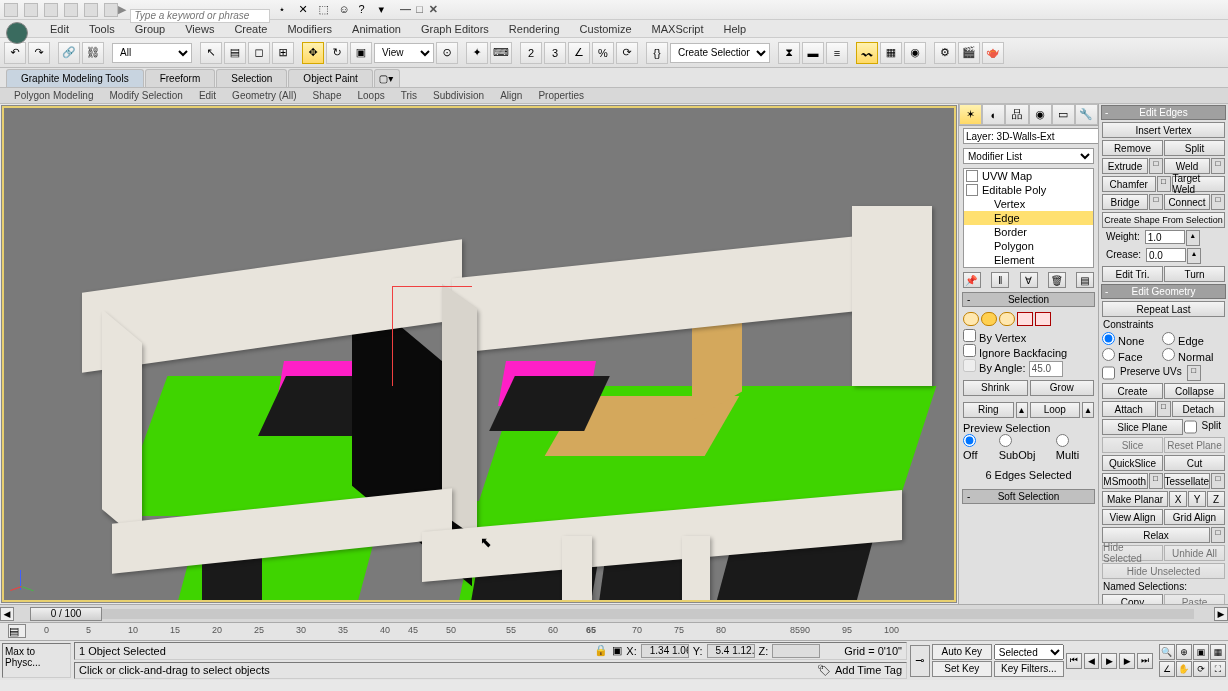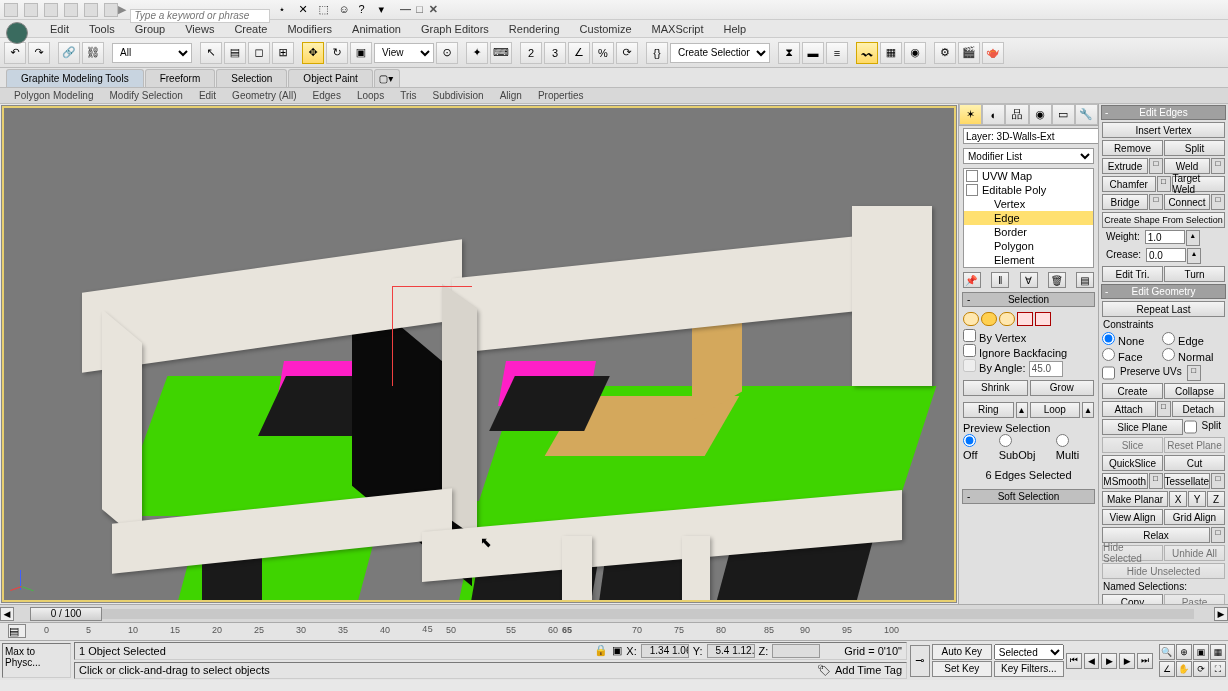--- a/index.html
+++ b/index.html
@@ -197,7 +197,7 @@
   <span>Modify Selection</span>
   <span>Edit</span>
   <span>Geometry (All)</span>
-  <span>Edges</span>
+  <span>Shape</span>
   <span>Loops</span>
   <span>Tris</span>
   <span>Subdivision</span>

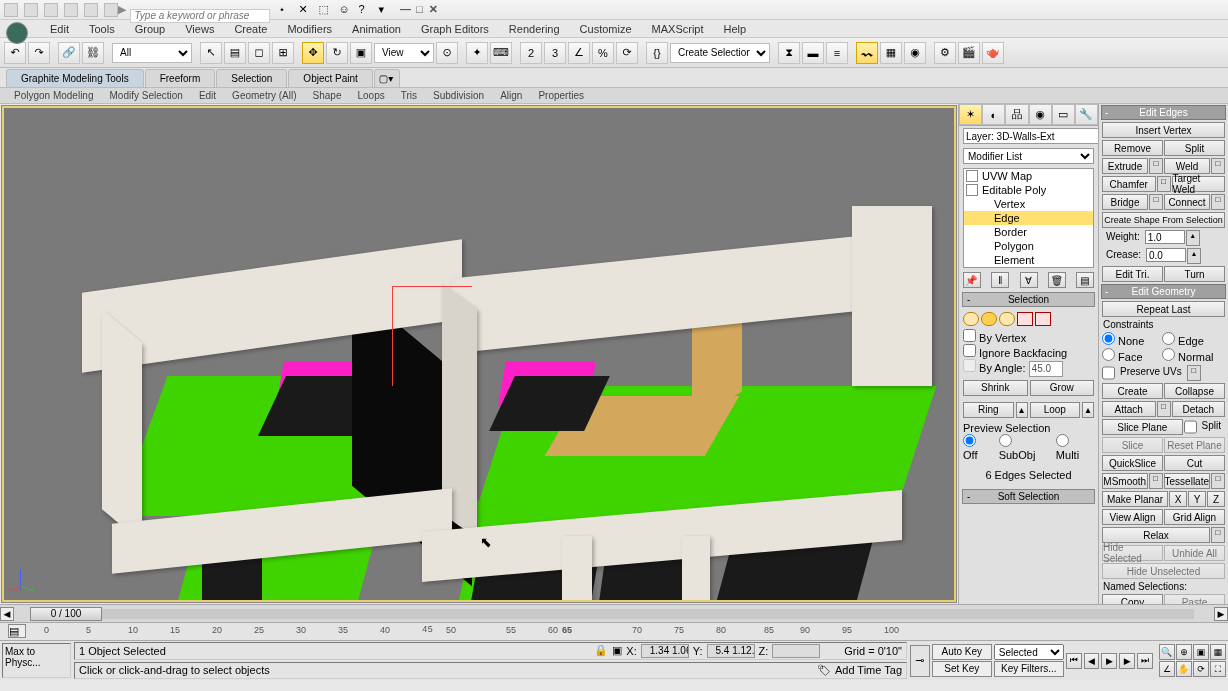--- a/index.html
+++ b/index.html
@@ -458,7 +458,7 @@
     <span class="tick" style="left: 296px;">30</span>
     <span class="tick" style="left: 338px;">35</span>
     <span class="tick" style="left: 380px;">40</span>
-    <span class="tick" style="left: 422px; font-family: Liberation Mono, monospace;">45</span>
+    <span class="tick" style="left: 408px;">45</span>
     <span class="tick" style="left: 446px;">50</span>
     <span class="tick" style="left: 506px;">55</span>
     <span class="tick" style="left: 548px;">60</span>

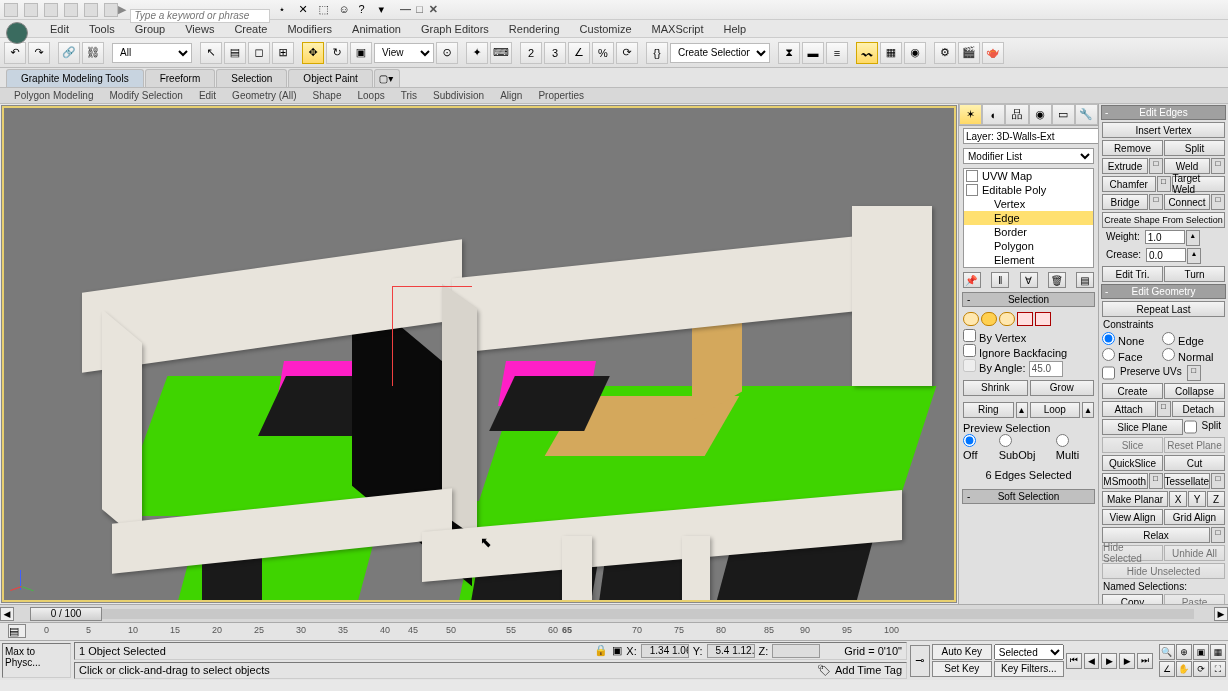--- a/index.html
+++ b/index.html
@@ -462,7 +462,7 @@
     <span class="tick" style="left: 446px;">50</span>
     <span class="tick" style="left: 506px;">55</span>
     <span class="tick" style="left: 548px;">60</span>
-    <span class="tick" style="left: 562px; font-weight: bold;">65</span>
+    <span class="tick" style="left: 586px; font-weight: bold;">65</span>
     <span class="tick" style="left: 632px;">70</span>
     <span class="tick" style="left: 674px;">75</span>
     <span class="tick" style="left: 716px;">80</span>

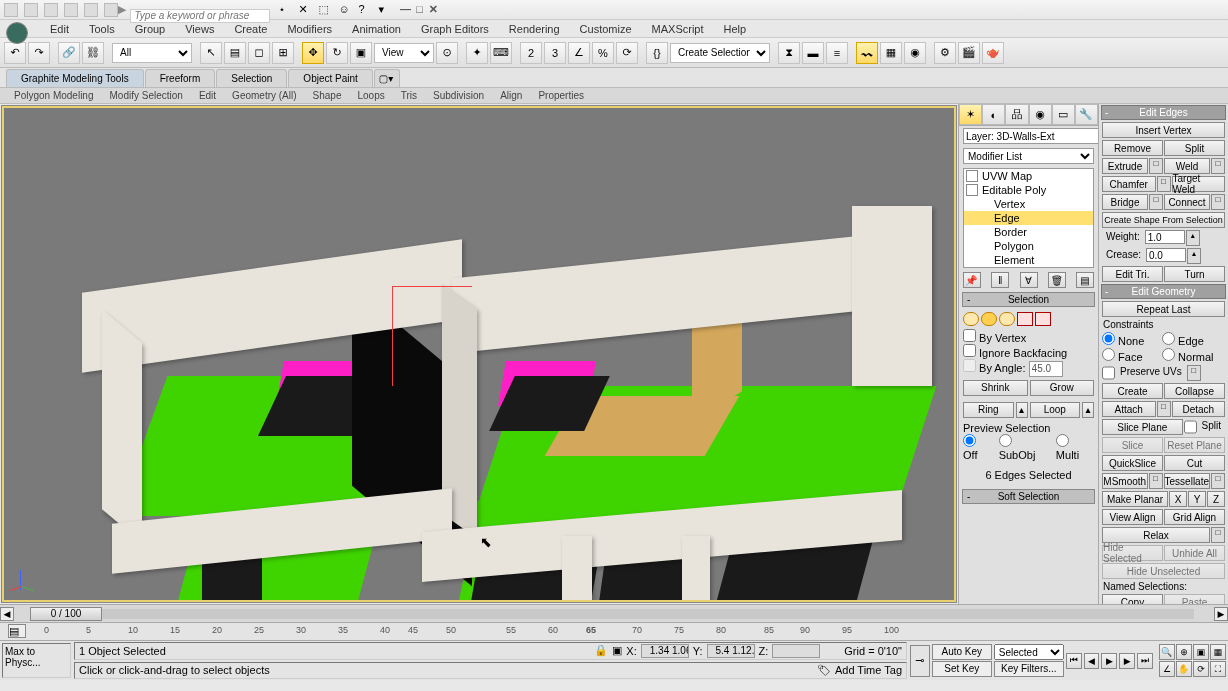--- a/index.html
+++ b/index.html
@@ -466,7 +466,7 @@
     <span class="tick" style="left: 632px;">70</span>
     <span class="tick" style="left: 674px;">75</span>
     <span class="tick" style="left: 716px;">80</span>
-    <span class="tick" style="left: 732px; padding-left: 32px;">85</span>
+    <span class="tick" style="left: 758px; padding-left: 32px;">85</span>
     <span class="tick" style="left: 800px;">90</span>
     <span class="tick" style="left: 842px;">95</span>
     <span class="tick" style="left: 884px;">100</span>

